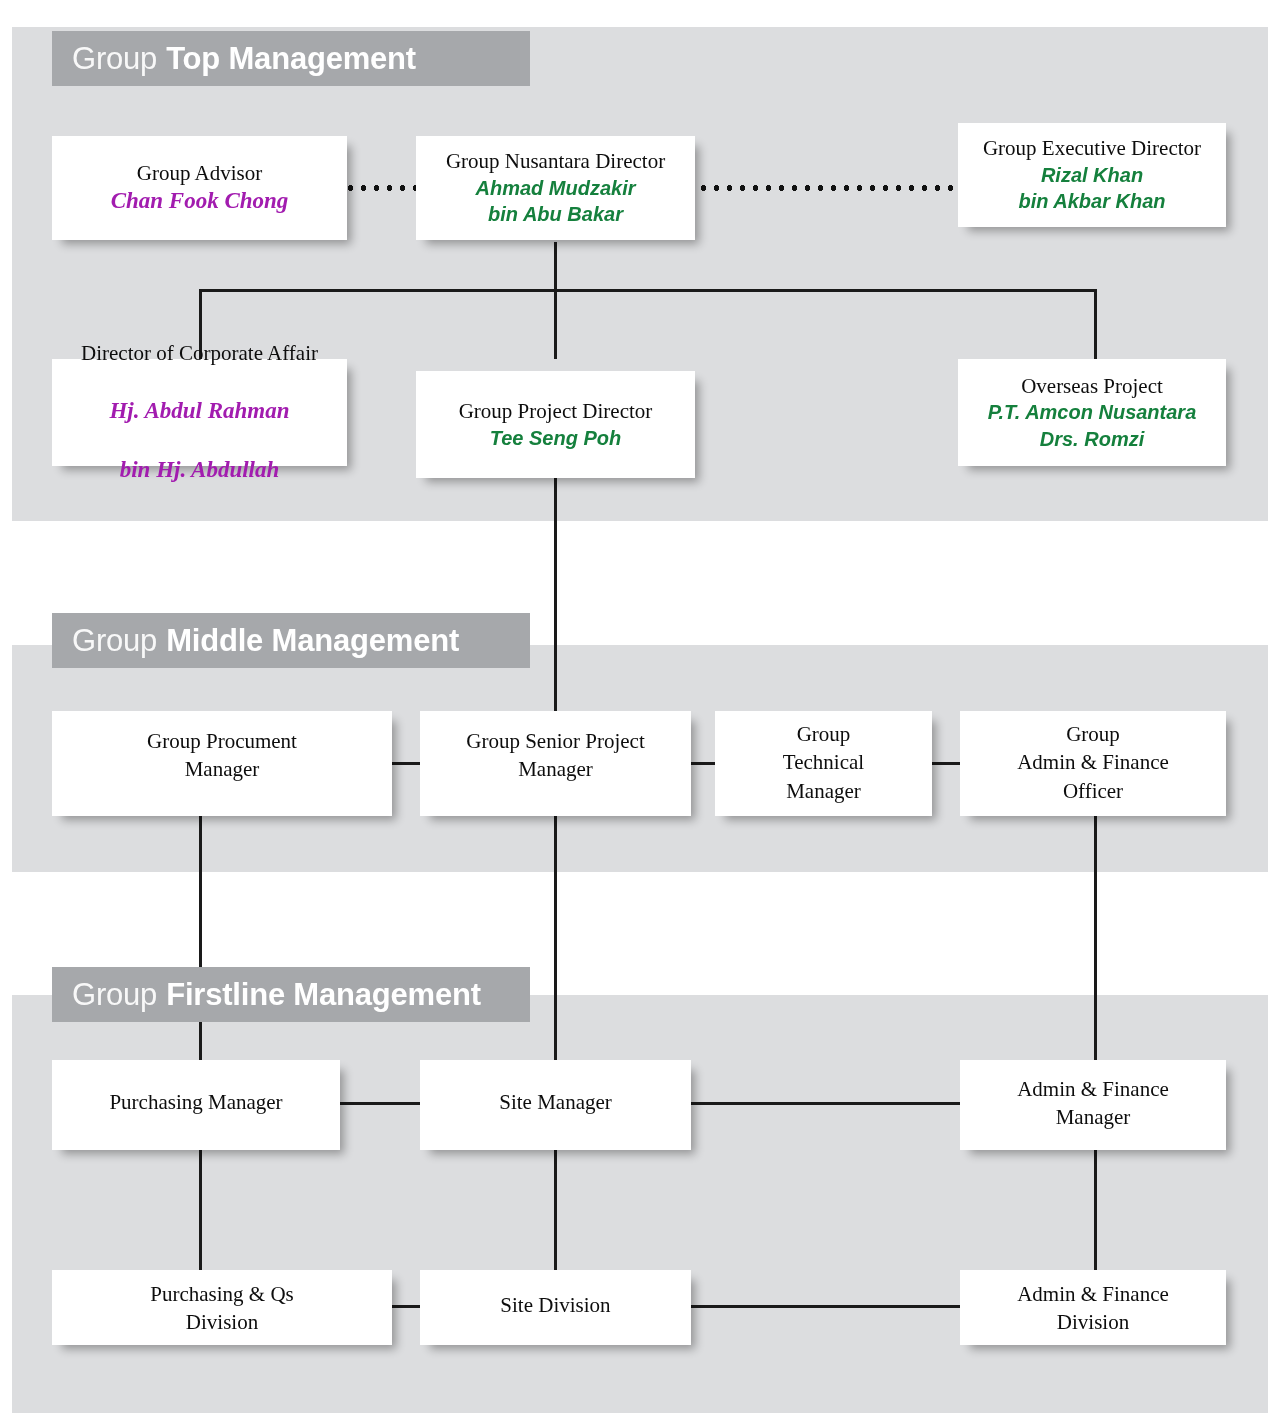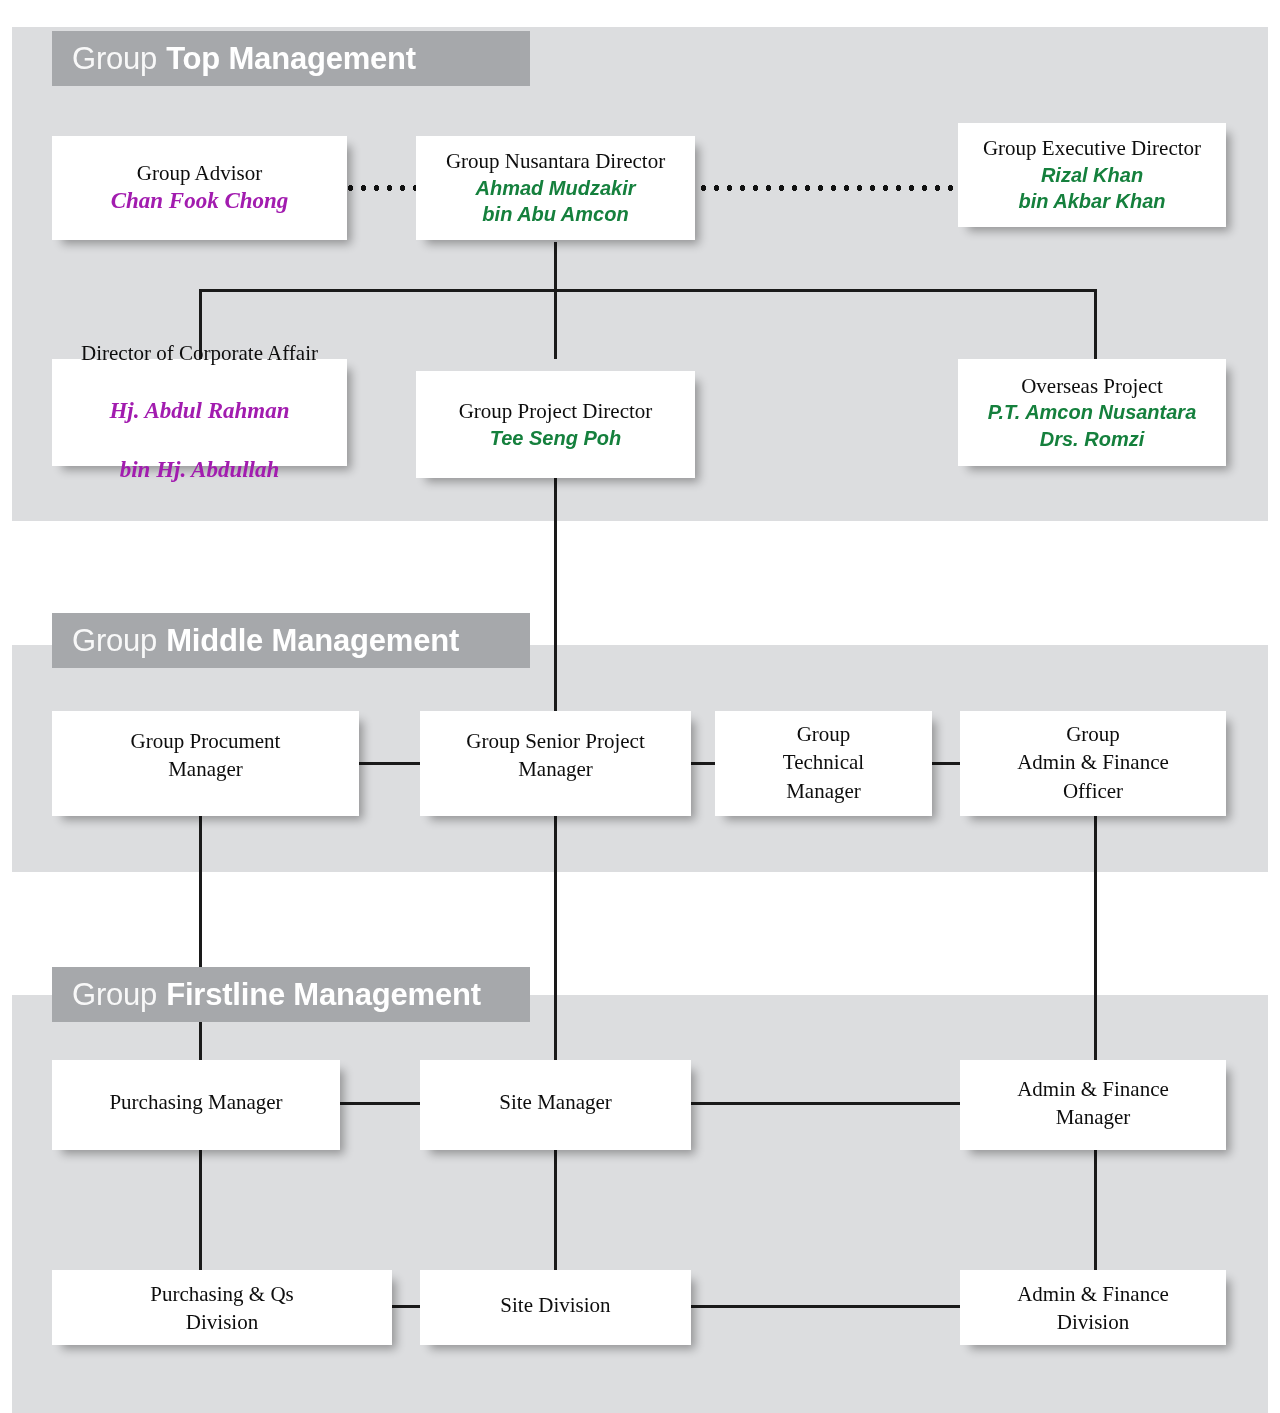--- a/index.html
+++ b/index.html
@@ -178,7 +178,7 @@
   <div class="node" style="left:416px; top:136px; width:279px; height:104px;">
     <div class="title">Group Nusantara Director</div>
     <div class="name-sans">Ahmad  Mudzakir</div>
-    <div class="name-sans">bin Abu Amcon</div>
+    <div class="name-sans">bin Abu Bakar</div>
   </div>
 
   <div class="node" style="left:958px; top:123px; width:268px; height:104px;">

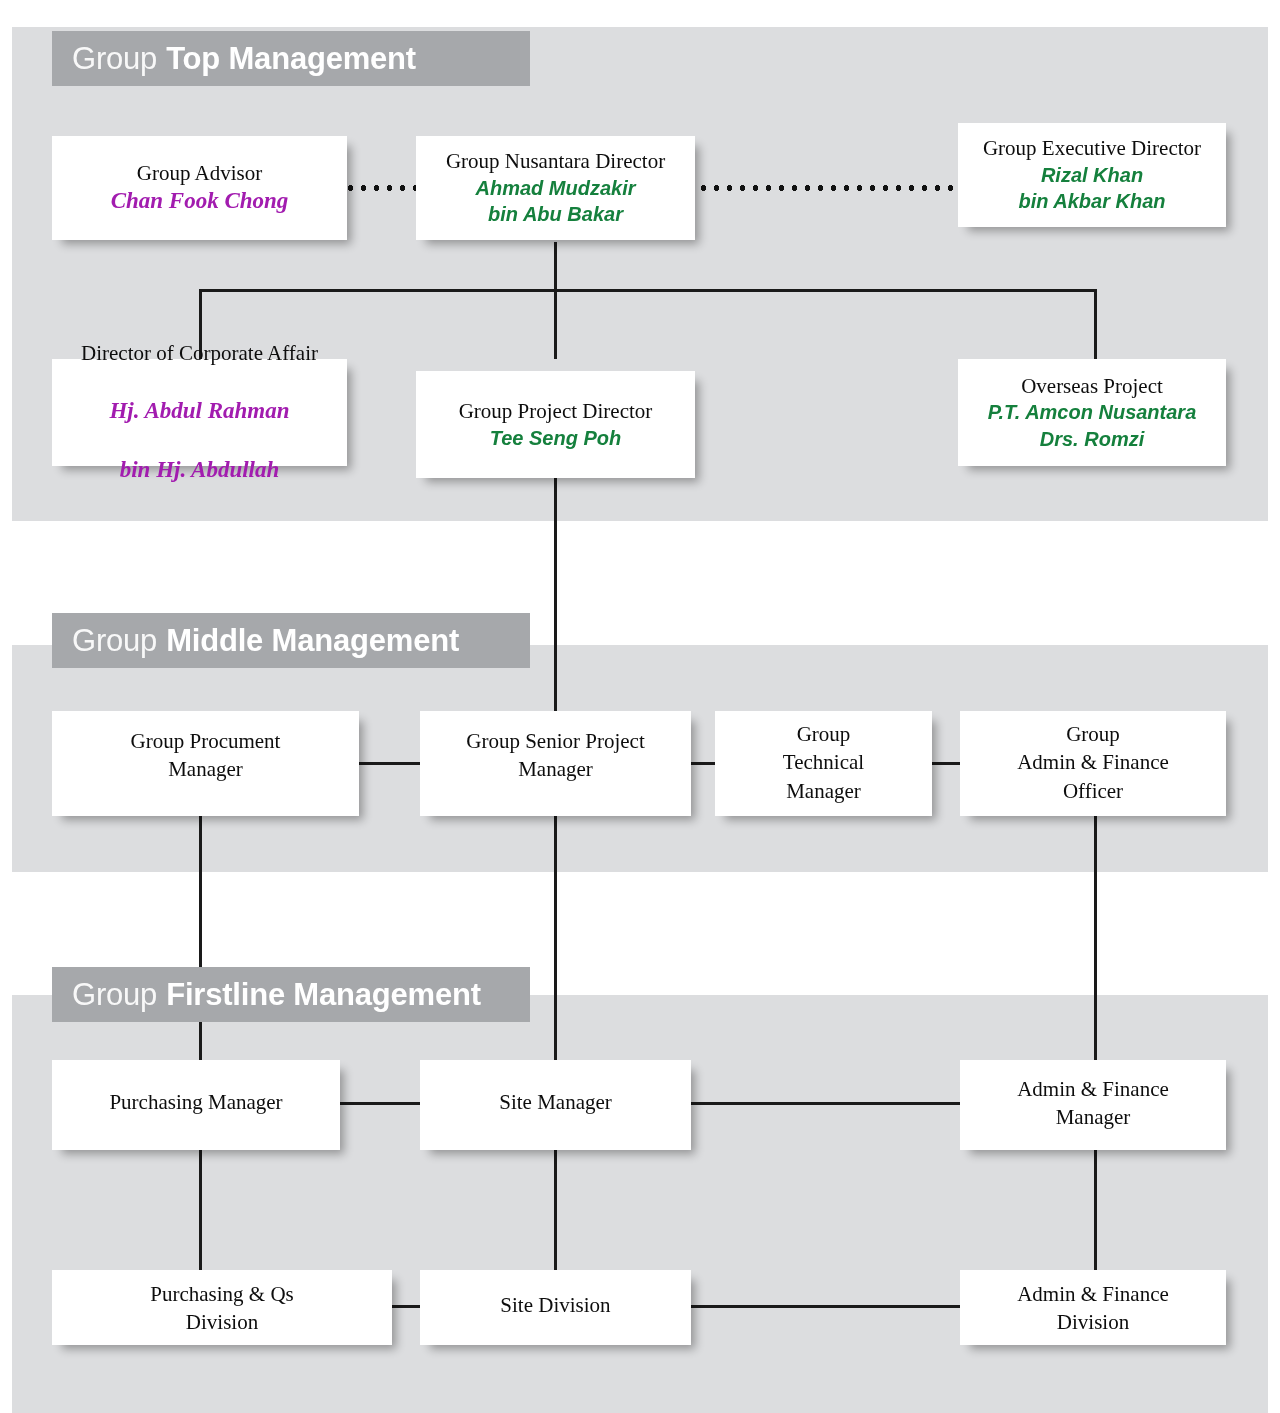--- a/index.html
+++ b/index.html
@@ -204,7 +204,7 @@
     <div class="name-sans">Drs. Romzi</div>
   </div>
 
-  <div class="node" style="left:52px; top:711px; width:307px; height:105px; justify-content:flex-start; padding-top:16px;">
+  <div class="node" style="left:52px; top:711px; width:340px; height:105px; justify-content:flex-start; padding-top:16px;">
     <div class="title-multi">Group Procument</div>
     <div class="title-multi">Manager</div>
   </div>

